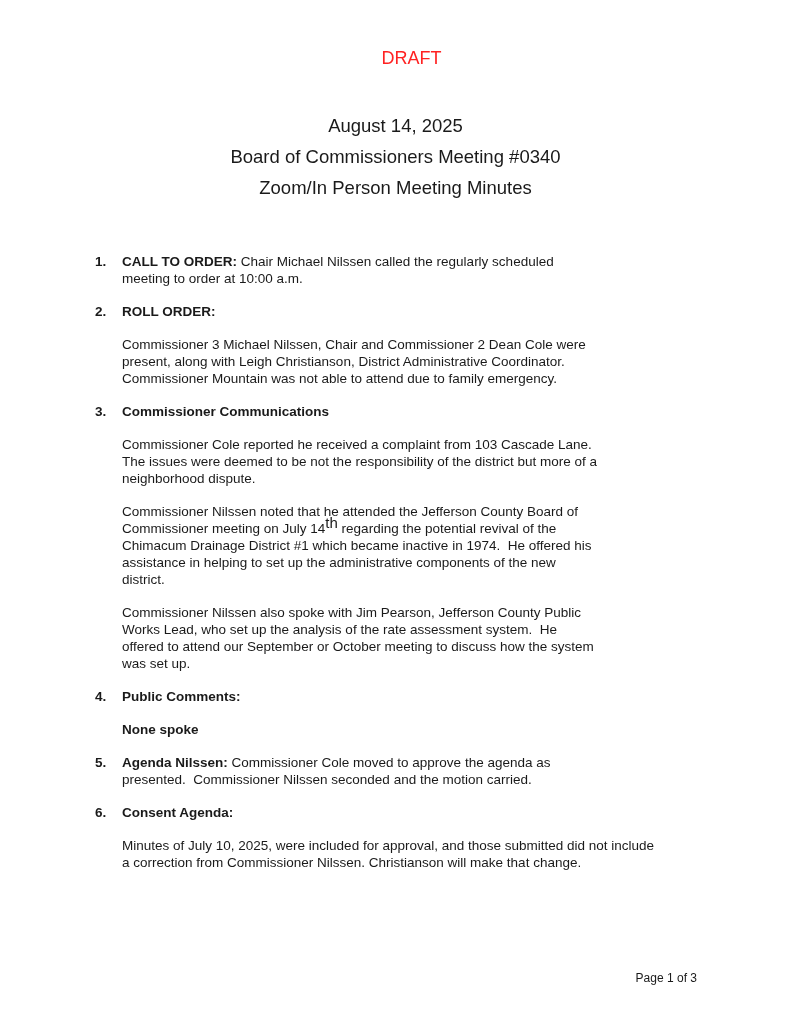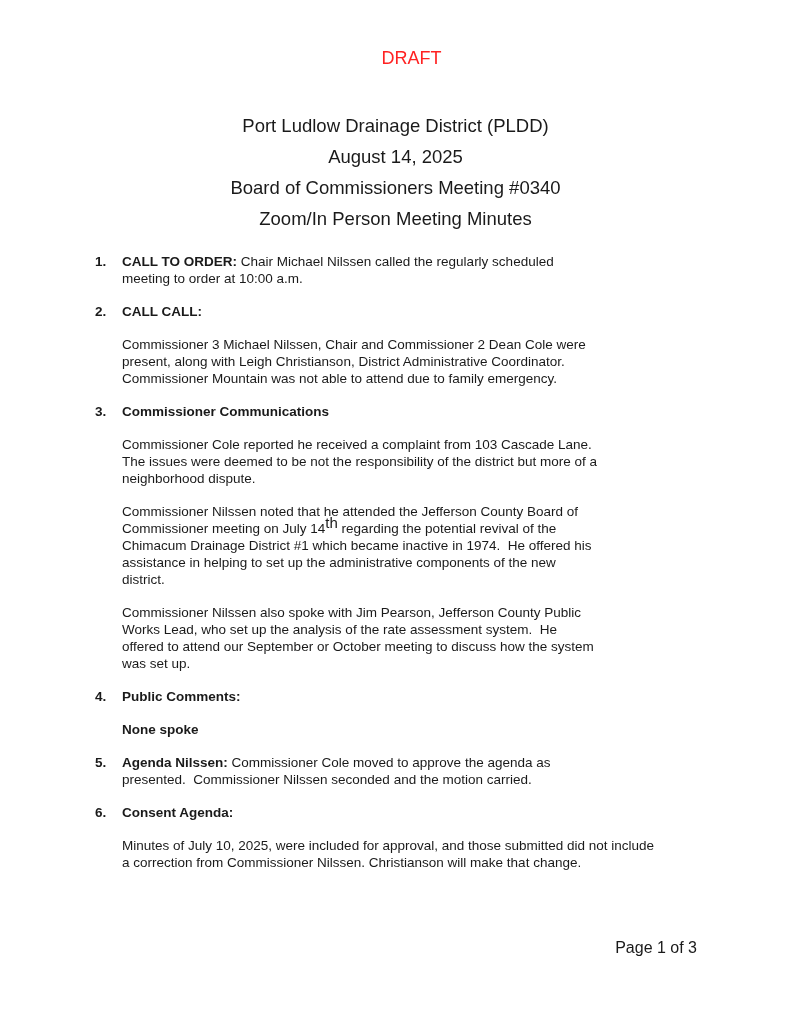--- a/index.html
+++ b/index.html
@@ -49,7 +49,6 @@
 <div class="draft">DRAFT</div>
 
 <div class="titleblock">
-  <div>Port Ludlow Drainage District (PLDD)</div>
   <div>August 14, 2025</div>
   <div>Board of Commissioners Meeting #0340</div>
   <div>Zoom/In Person Meeting Minutes</div>

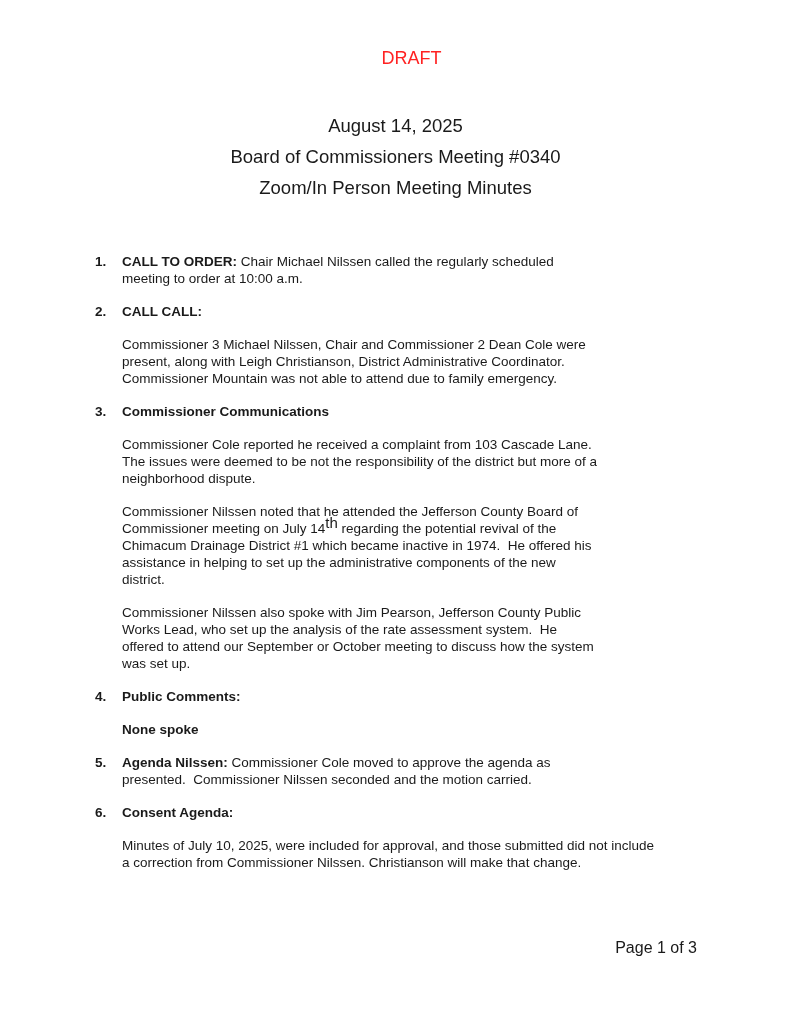--- a/index.html
+++ b/index.html
@@ -64,7 +64,7 @@
 
   <div class="item">
     <span class="num">2.</span>
-    <div class="ibody"><span class="b t">CALL CALL:</span></div>
+    <div class="ibody"><span class="b t">ROLL ORDER:</span></div>
   </div>
   <div class="para">Commissioner 3 Michael Nilssen, Chair and Commissioner 2 Dean Cole were
 present, along with Leigh Christianson, District Administrative Coordinator.

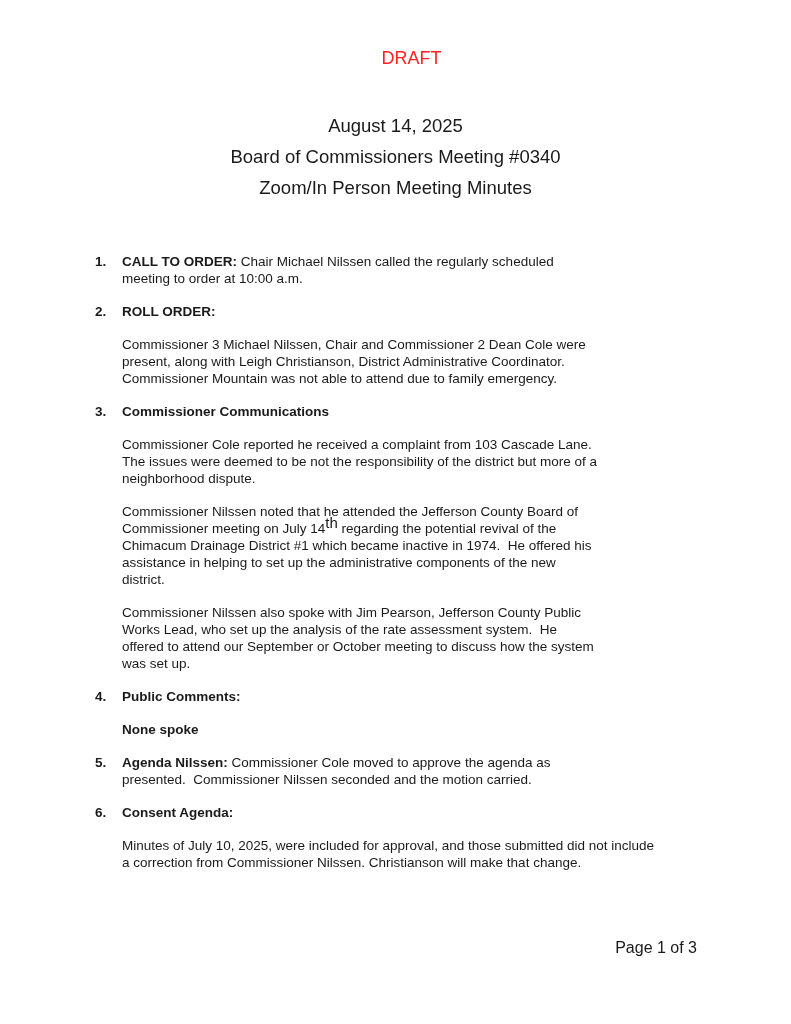--- a/index.html
+++ b/index.html
@@ -39,8 +39,8 @@
   }
   sup.ord { font-size: 15px; vertical-align: super; line-height: 0; }
   .footer {
-    position: absolute; top: 939px; right: 94px;
-    font-size: 16px;
+    position: absolute; top: 971px; right: 94px;
+    font-size: 12px;
   }
 </style>
 </head>

